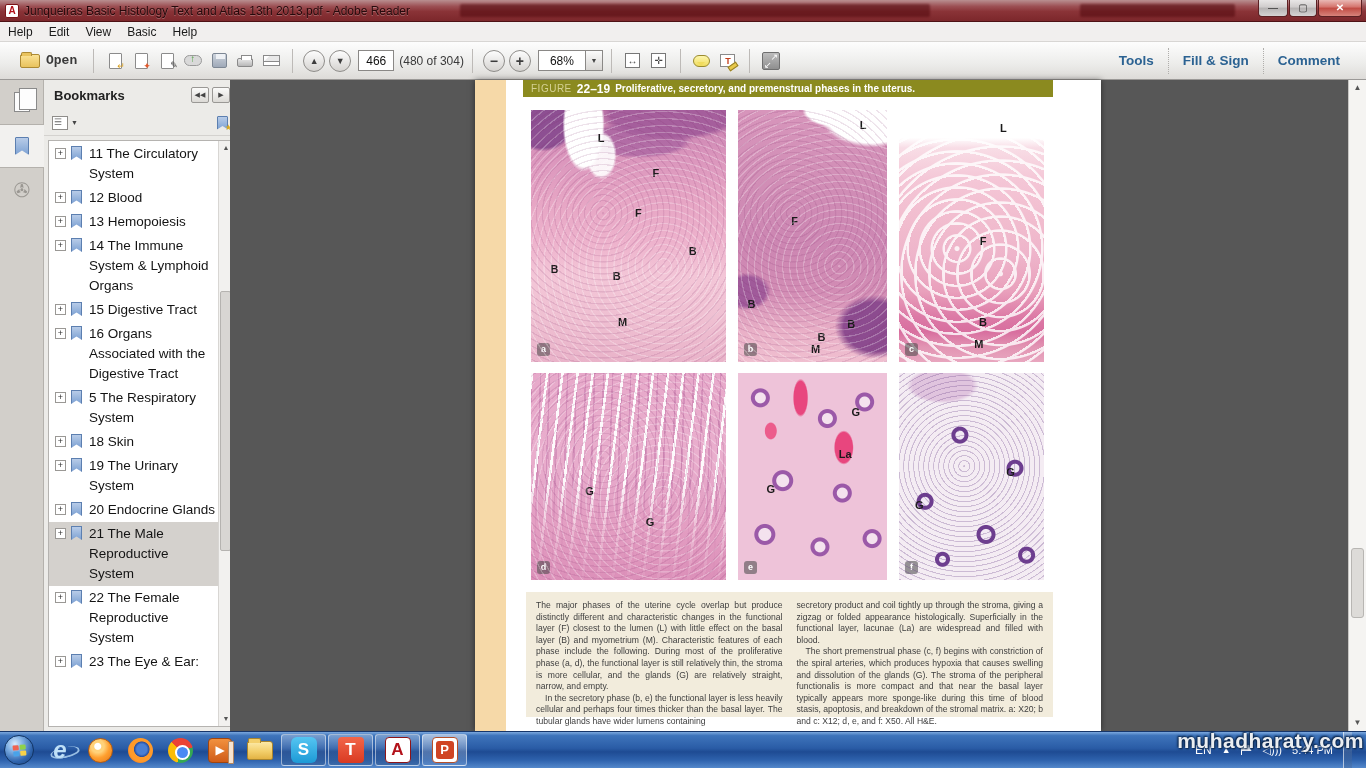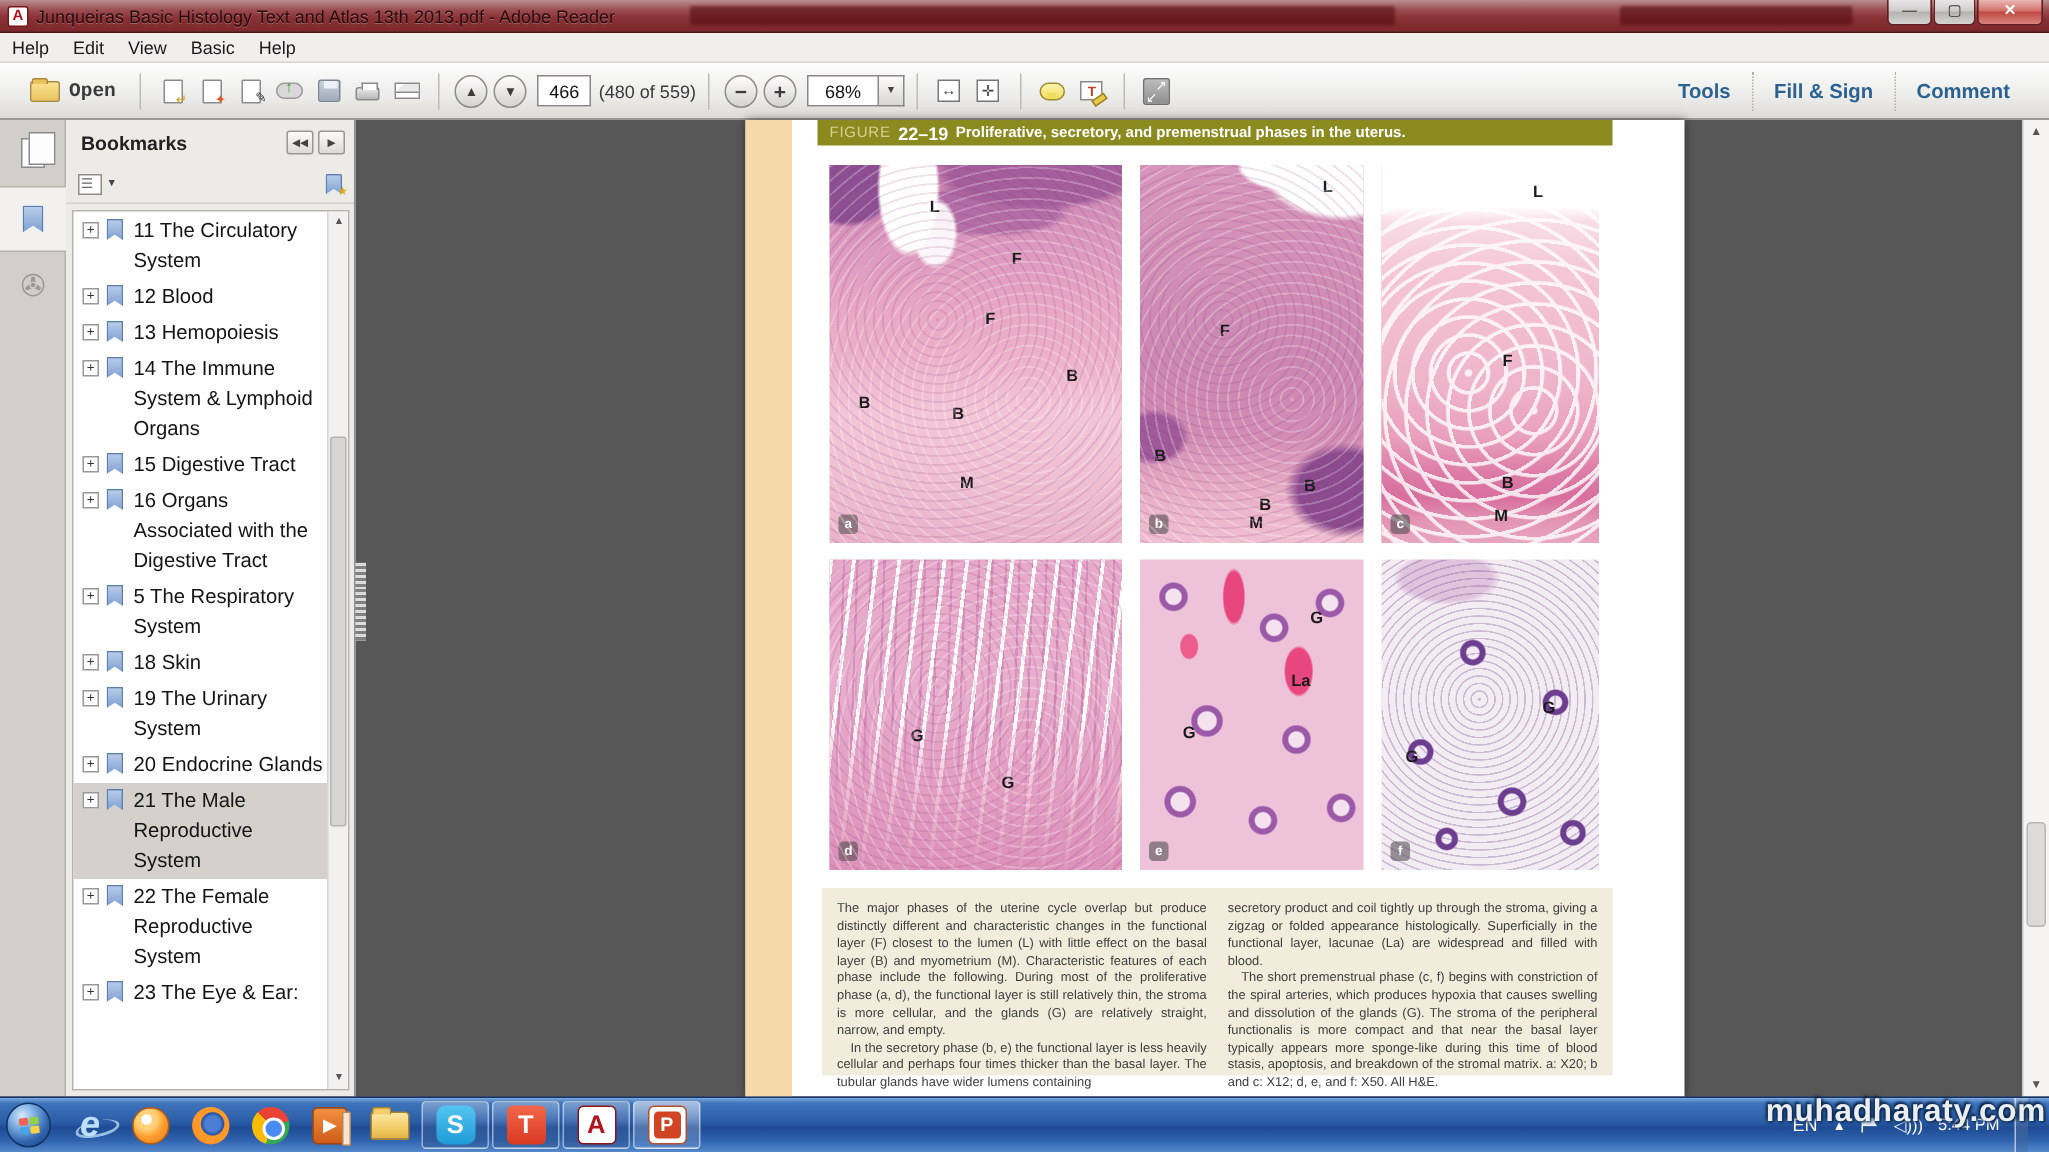--- a/index.html
+++ b/index.html
@@ -305,7 +305,7 @@
   <div class="circ-btn">▲</div>
   <div class="circ-btn">▼</div>
   <input class="page-input" value="466" style="">
-  <span class="page-count">(480 of 559)</span>
+  <span class="page-count">(480 of 304)</span>
   <div class="tb-sep"></div>
   <div class="circ-btn big">−</div>
   <div class="circ-btn big">+</div>

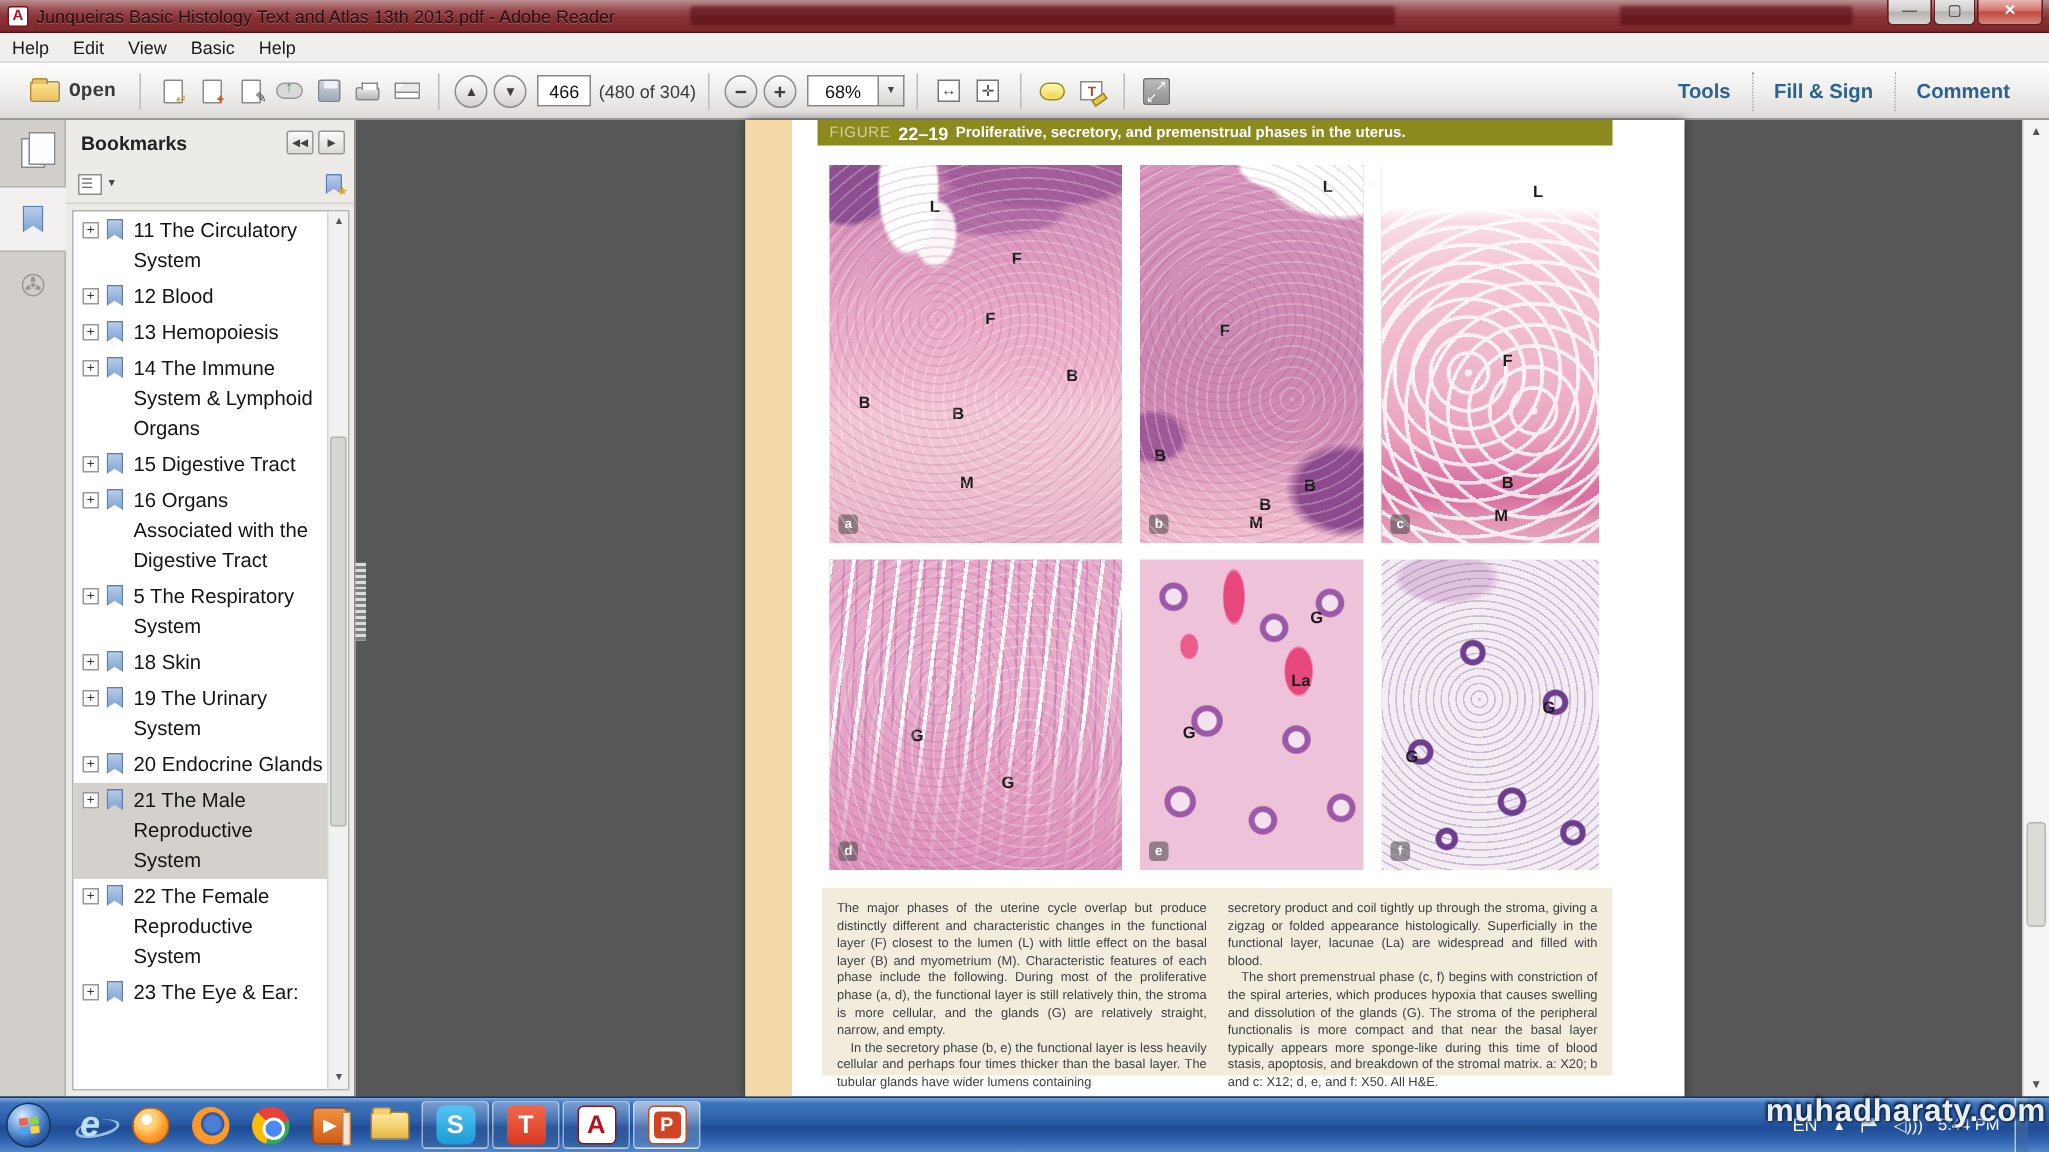--- a/index.html
+++ b/index.html
@@ -122,7 +122,7 @@
     background:repeating-linear-gradient(180deg,#fdfdfd 0 2px,#8a8a8a 2px 4px);opacity:.8;}
 
   
-  .docarea{position:absolute;left:252px;top:80px;width:1111px;height:651px;background:#575757;}
+  .docarea{position:absolute;left:230px;top:80px;width:1111px;height:651px;background:#575757;}
   .page{position:absolute;left:245px;top:0;width:626px;height:651px;background:#fff;box-shadow:0 0 6px rgba(0,0,0,.5);}
   .tanstrip{position:absolute;left:0;top:0;width:31px;height:651px;background:#f6d9a8;}
   .figbar{position:absolute;left:48px;top:0;width:530px;height:17px;background:#8b8a1f;

